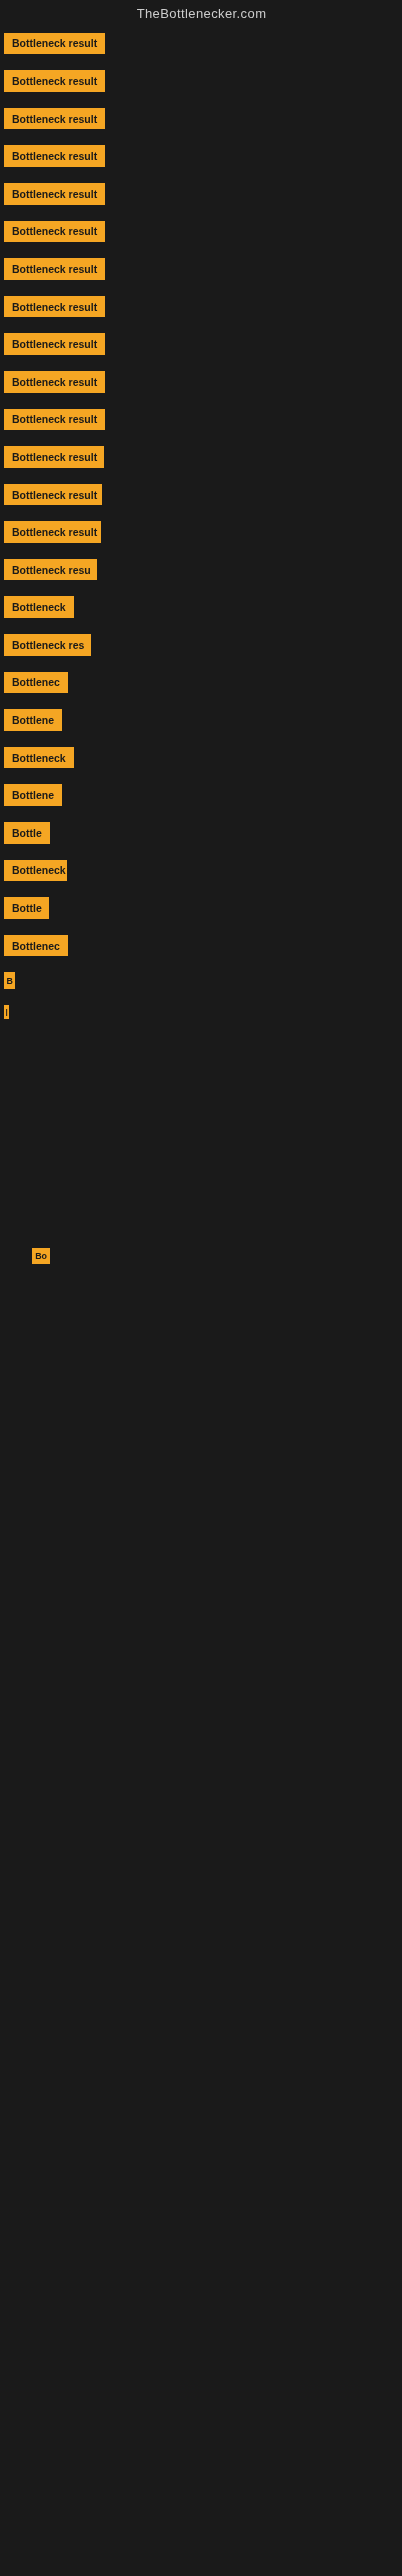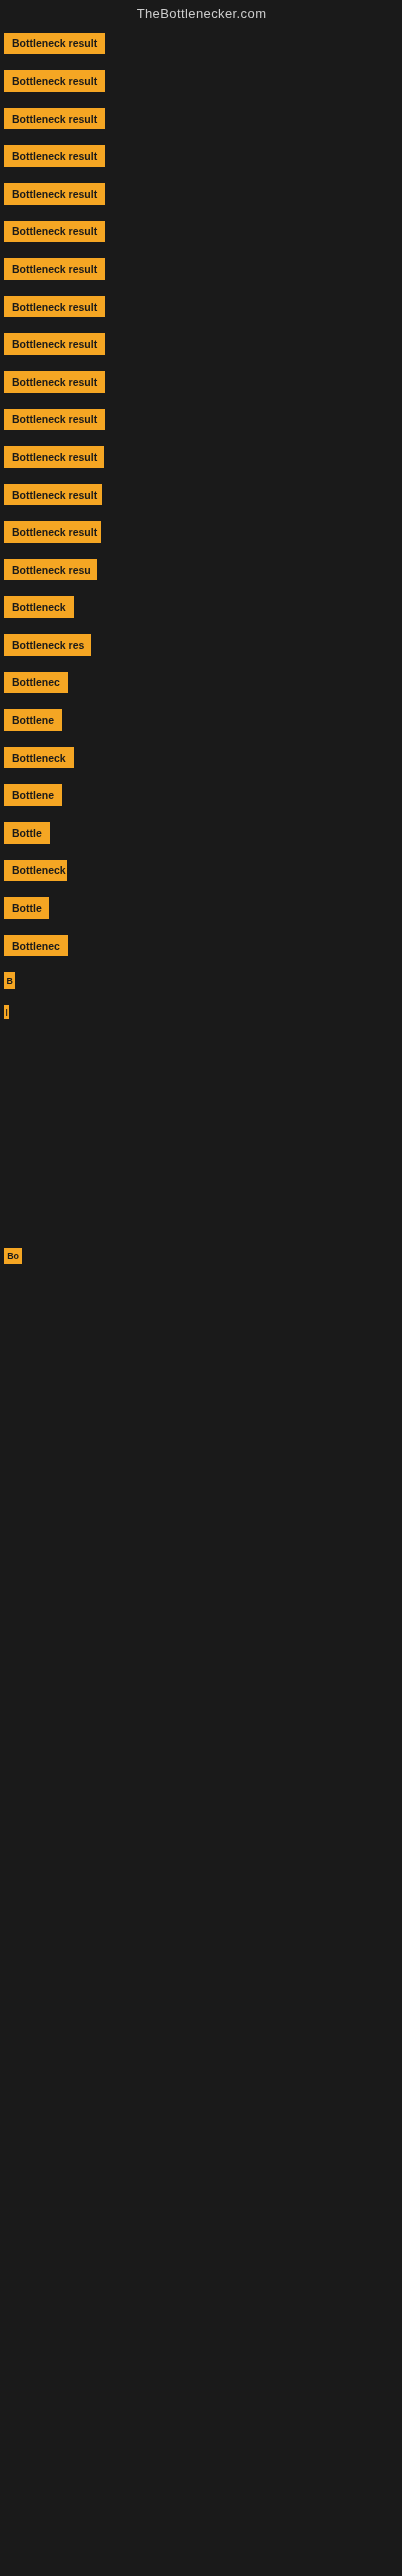--- a/index.html
+++ b/index.html
@@ -83,7 +83,7 @@
       height: 81px;
     }
 
-    .row-bottom .bottleneck-badge { max-width: 24px; font-size: 8.9px; }
+    .row-bottom .bottleneck-badge { max-width: 24px; font-size: 8.9px; margin-left: 28px; }
   </style>
 </head>
 <body>

